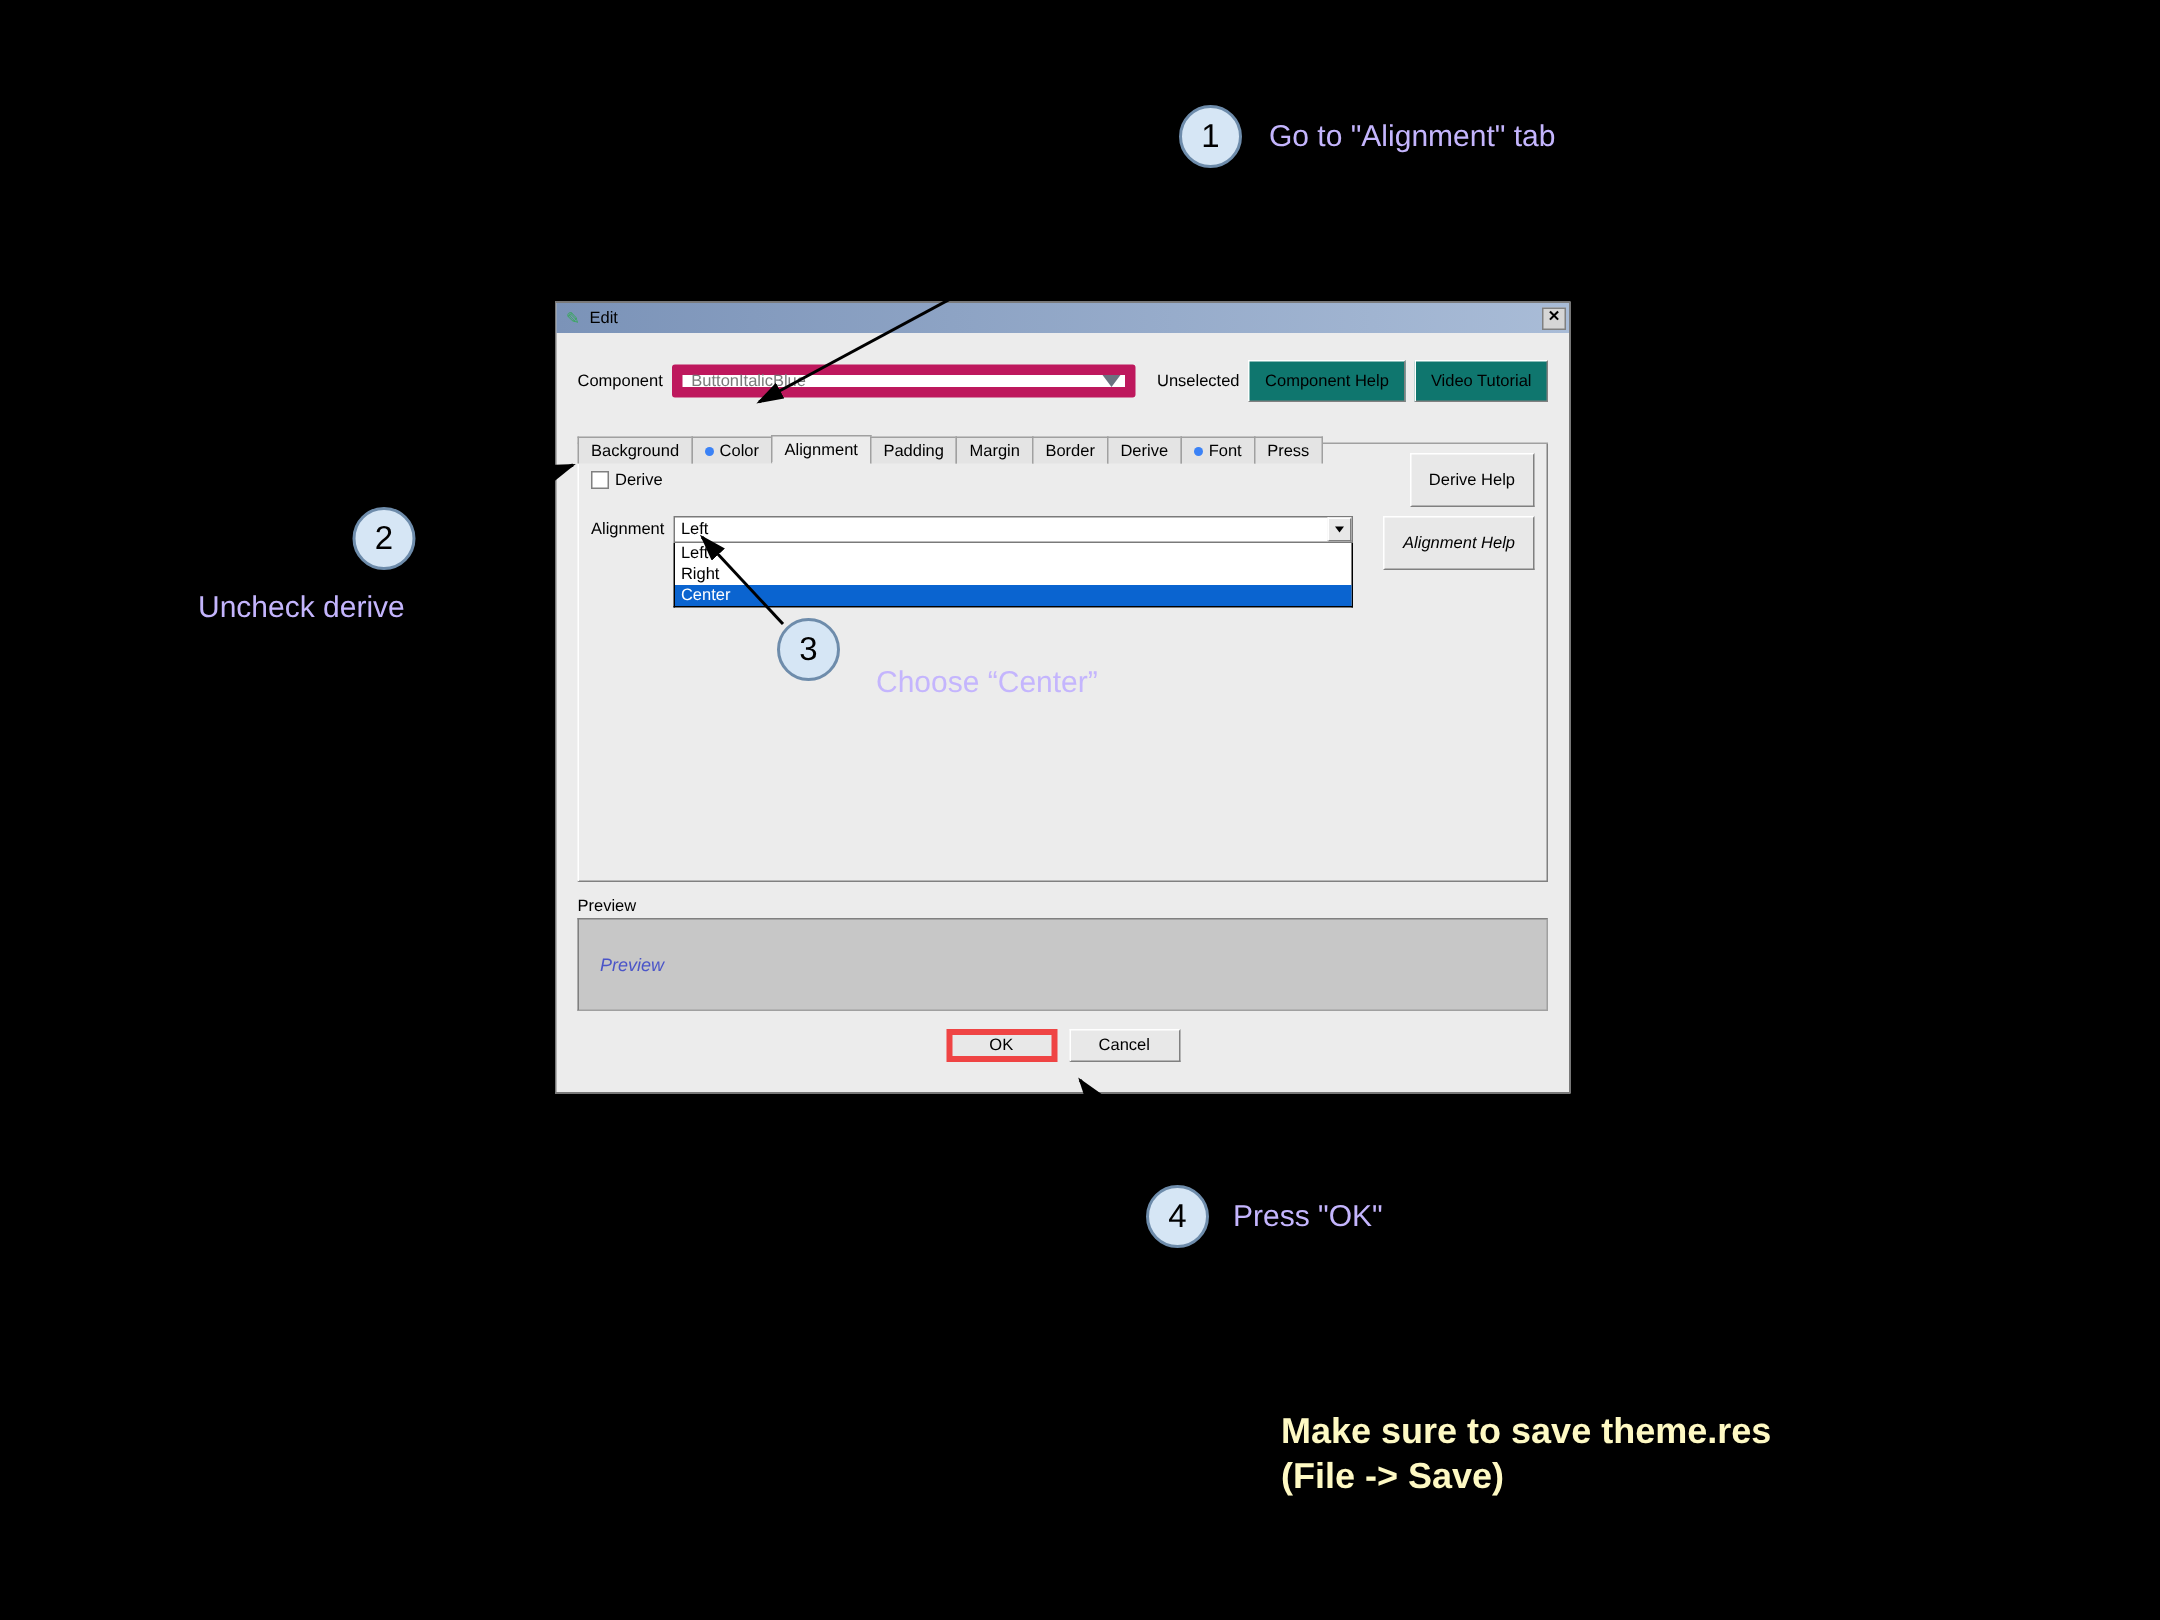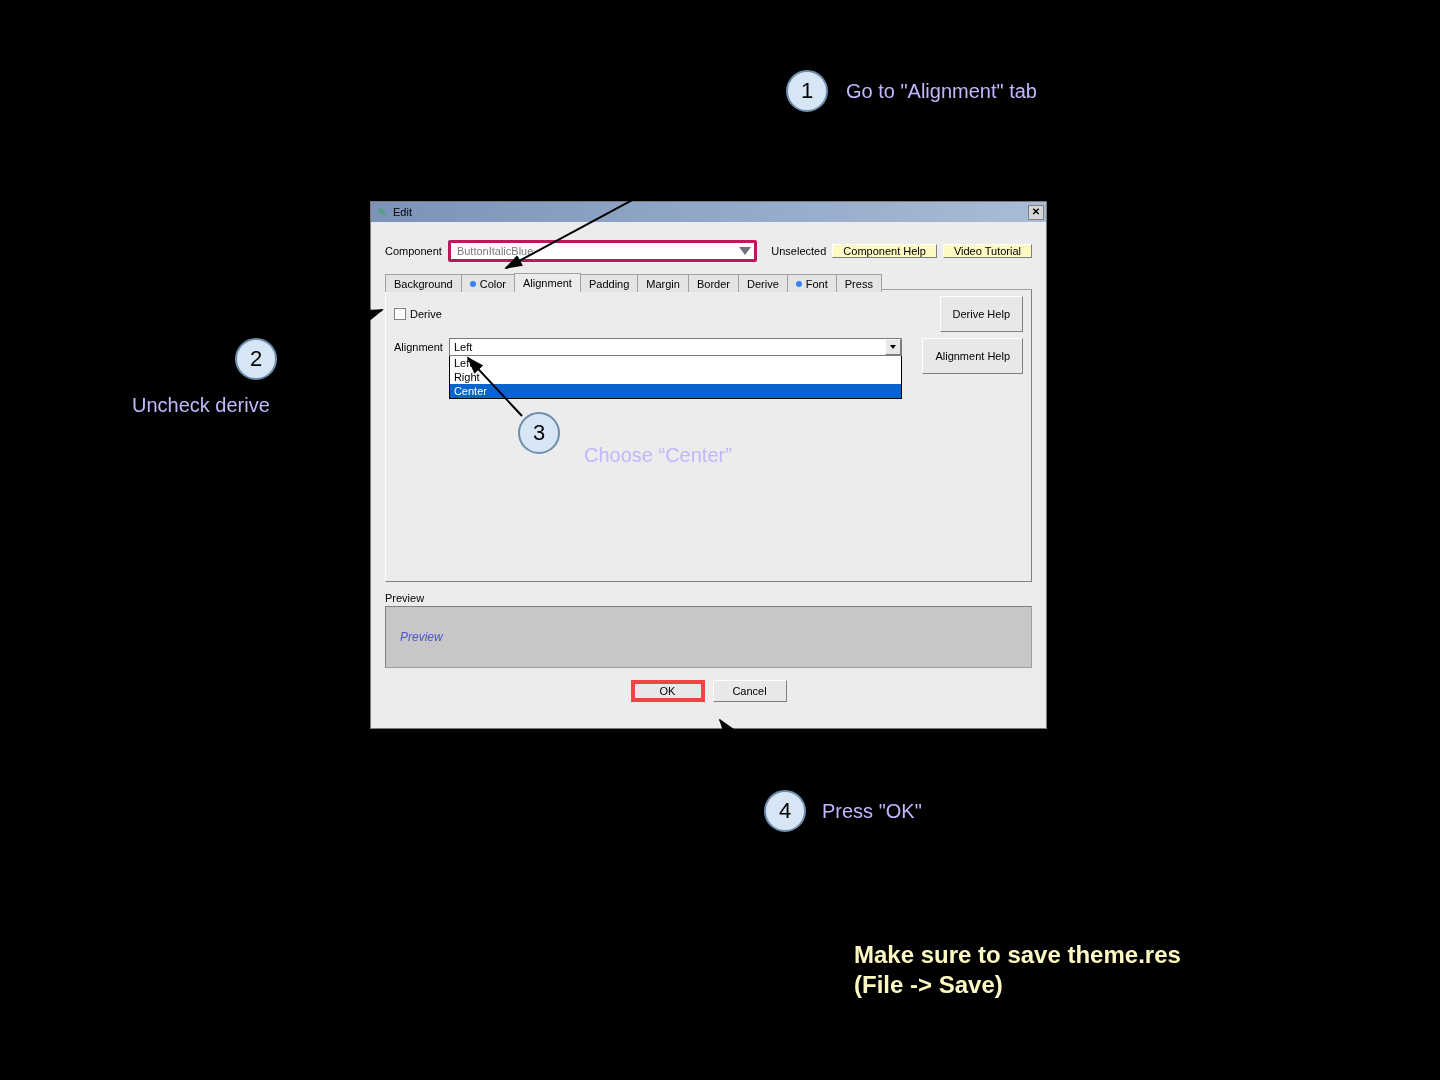--- a/index.html
+++ b/index.html
@@ -45,7 +45,7 @@
   .lbl { white-space:nowrap; margin-right:6px; }
   .combo-large {
     flex:1; height:22px;
-    background:#fff;border:3px solid #be185d;
+    background:#fff;border:7px solid #be185d;
     border-radius:2px;
     display:flex;align-items:center;
     padding:0 22px 0 6px;

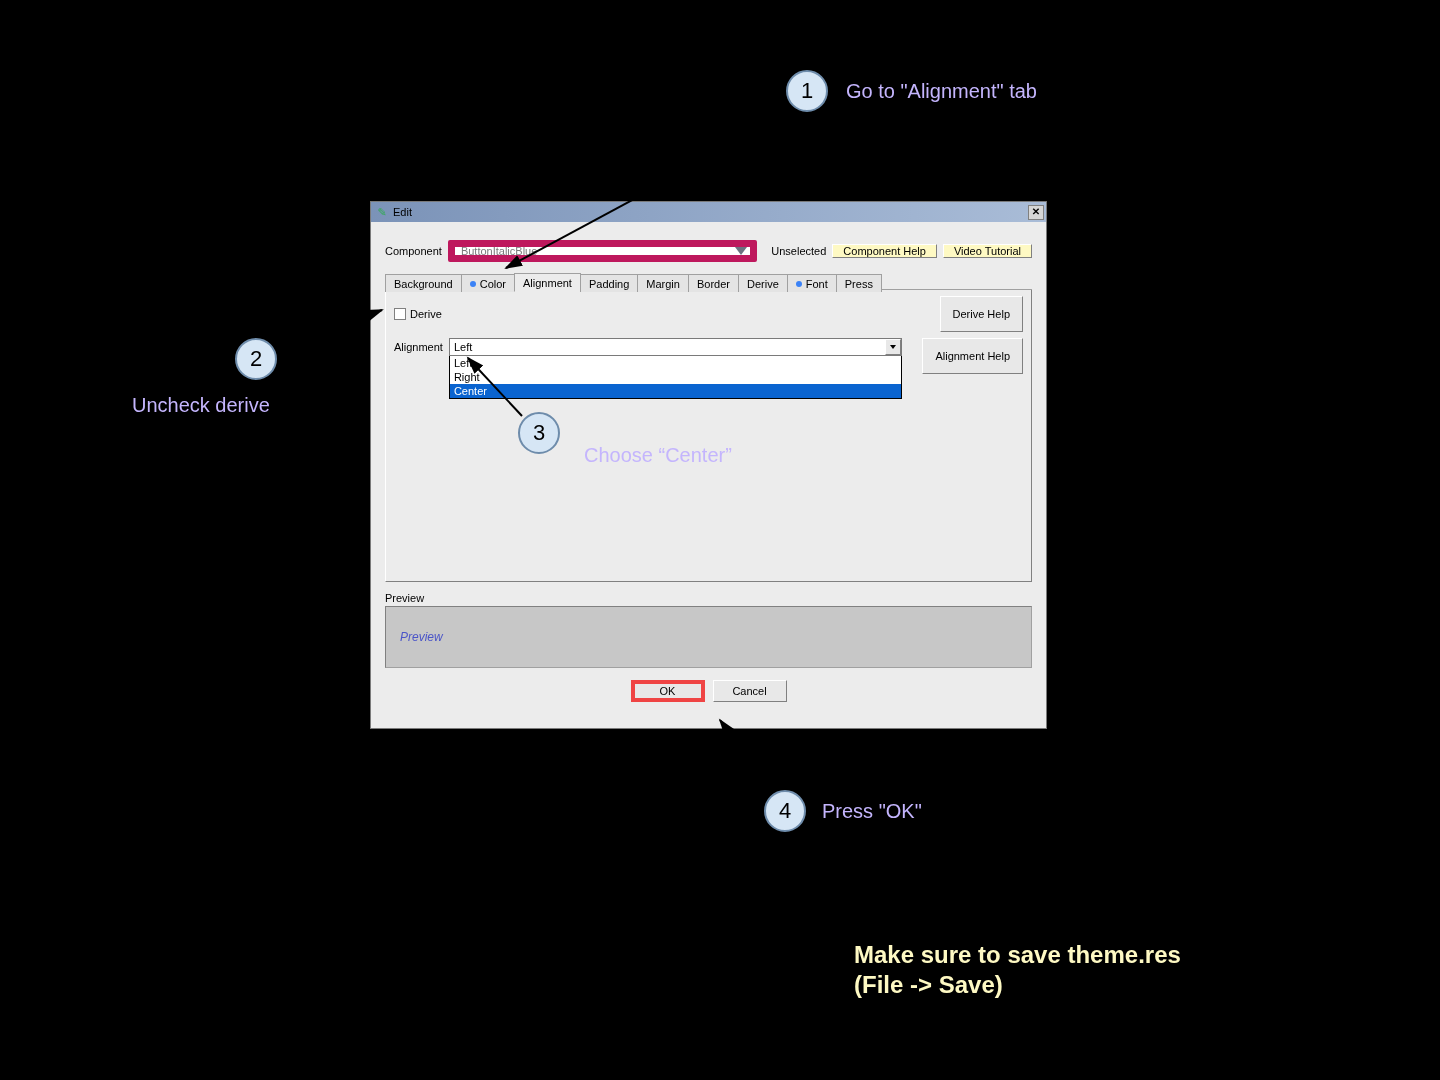--- a/index.html
+++ b/index.html
@@ -58,8 +58,8 @@
     border-top:8px solid #6b7280;
   }
   .btn {
-    height:14px;padding:0 10px;font-size:11px;
-    background:#fef9c3;
+    height:28px;padding:0 10px;font-size:11px;
+    background:#0f766e;
     border:1px solid #fff;border-right-color:#808080;border-bottom-color:#808080;
     cursor:pointer;display:inline-flex;align-items:center;justify-content:center;
     margin-left:6px;

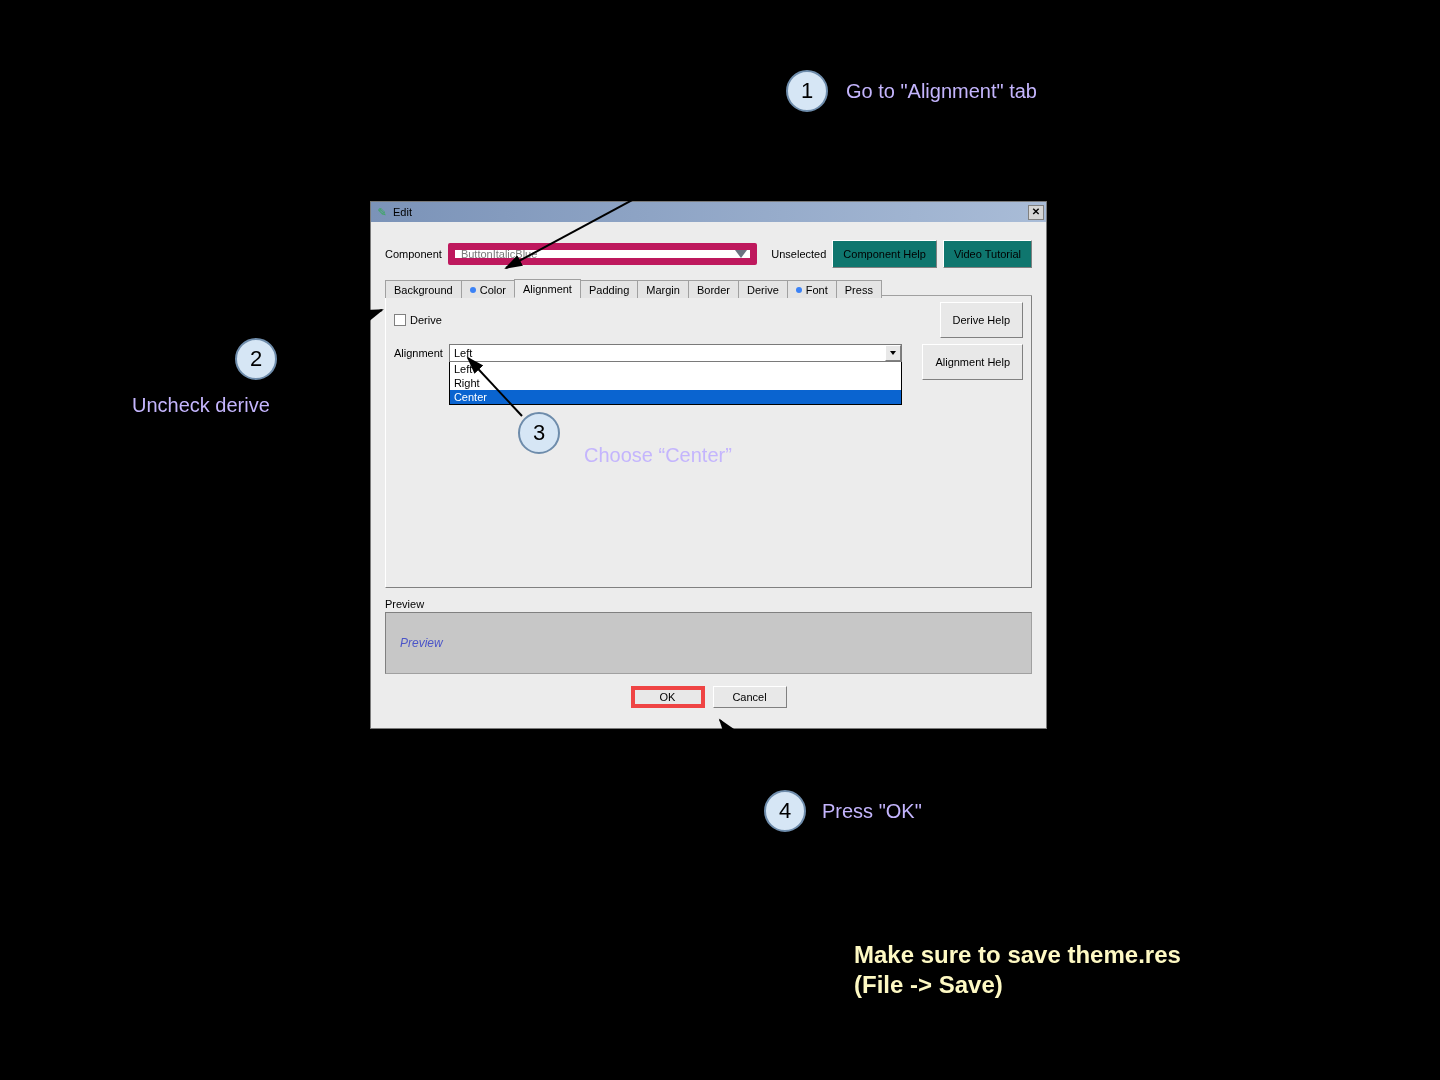--- a/index.html
+++ b/index.html
@@ -76,7 +76,7 @@
     border:1px solid #a0a0a0;border-bottom:none;
     background:#e4e4e4;
     margin-right:-1px;
-    position:relative; top:3px;
+    position:relative; top:14px;
     cursor:pointer;
     display:flex;align-items:center;gap:4px;
   }

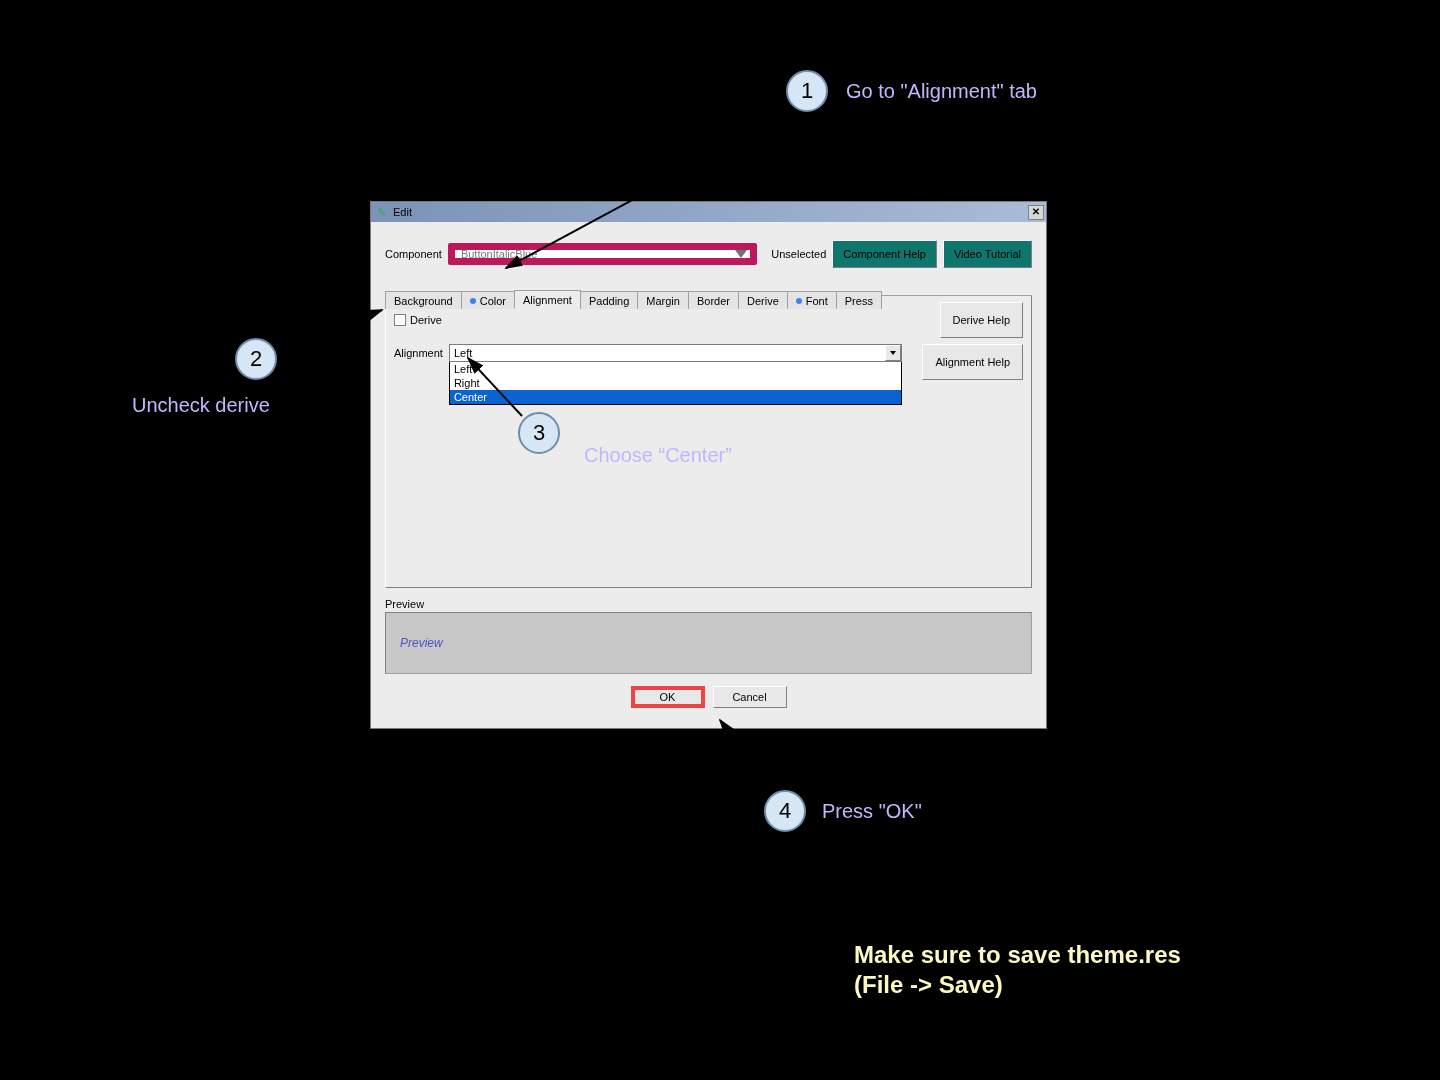--- a/index.html
+++ b/index.html
@@ -223,7 +223,7 @@
                 <div class="opt sel">Center</div>
               </div>
           </div>
-          <button class="helpbtn" style="margin-left:20px;">Alignment Help</button>
+          <button class="helpbtn" style="margin-left:20px;font-style:italic;">Alignment Help</button>
         </div>
       </div>
 

